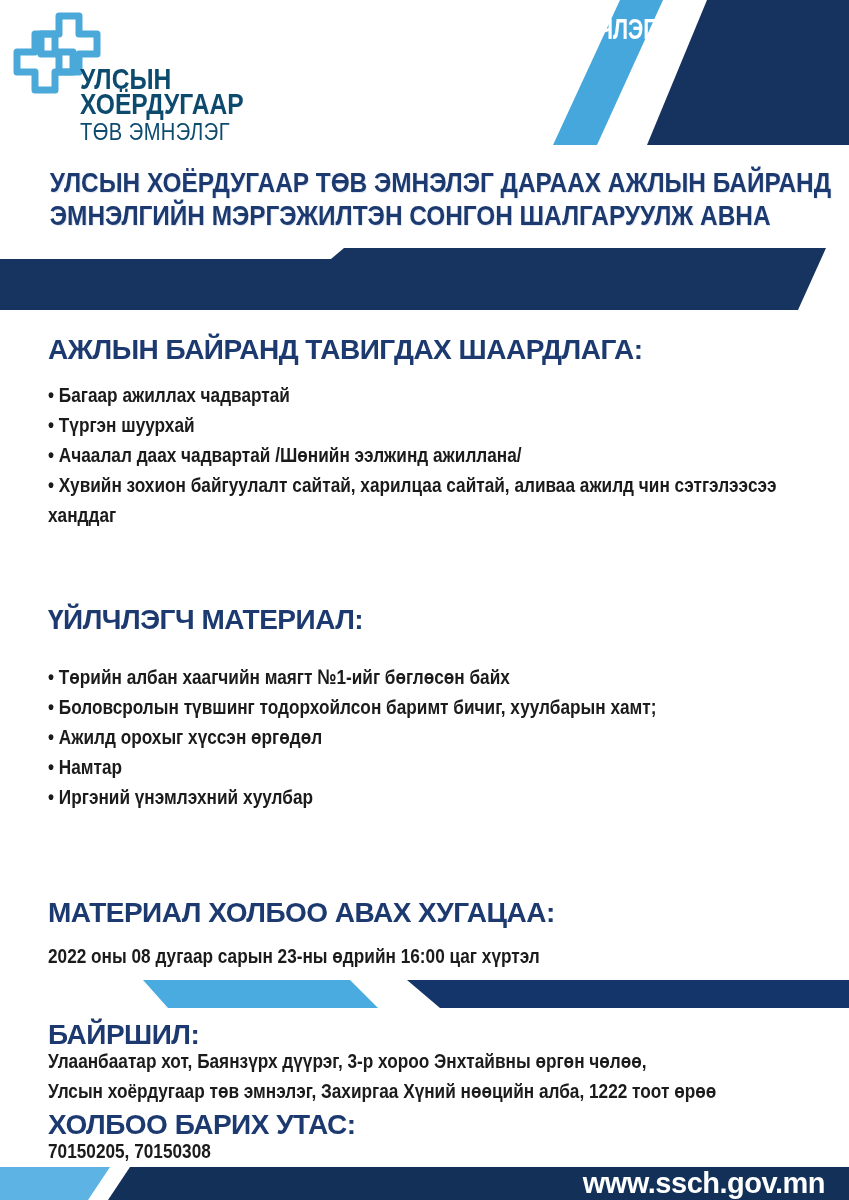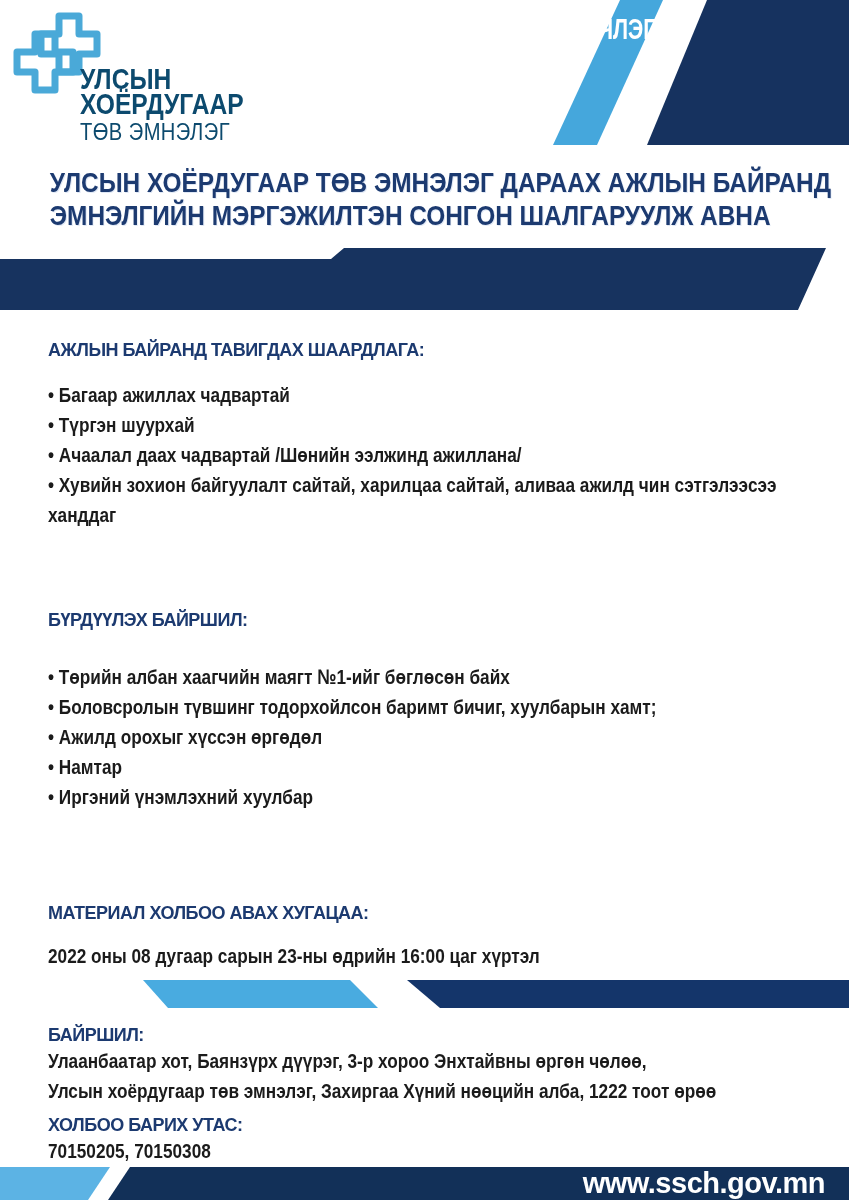--- a/index.html
+++ b/index.html
@@ -62,7 +62,7 @@
   
   .sec-heading {
     position: absolute; left: 48px; margin: 0;
-    color: #1c3a70; font-size: 18px; font-weight: 700; line-height: 26px;
+    color: #1c3a70; font-size: 28px; font-weight: 700; line-height: 26px;
     letter-spacing: -0.5px; white-space: nowrap;
   }
   .body-text {

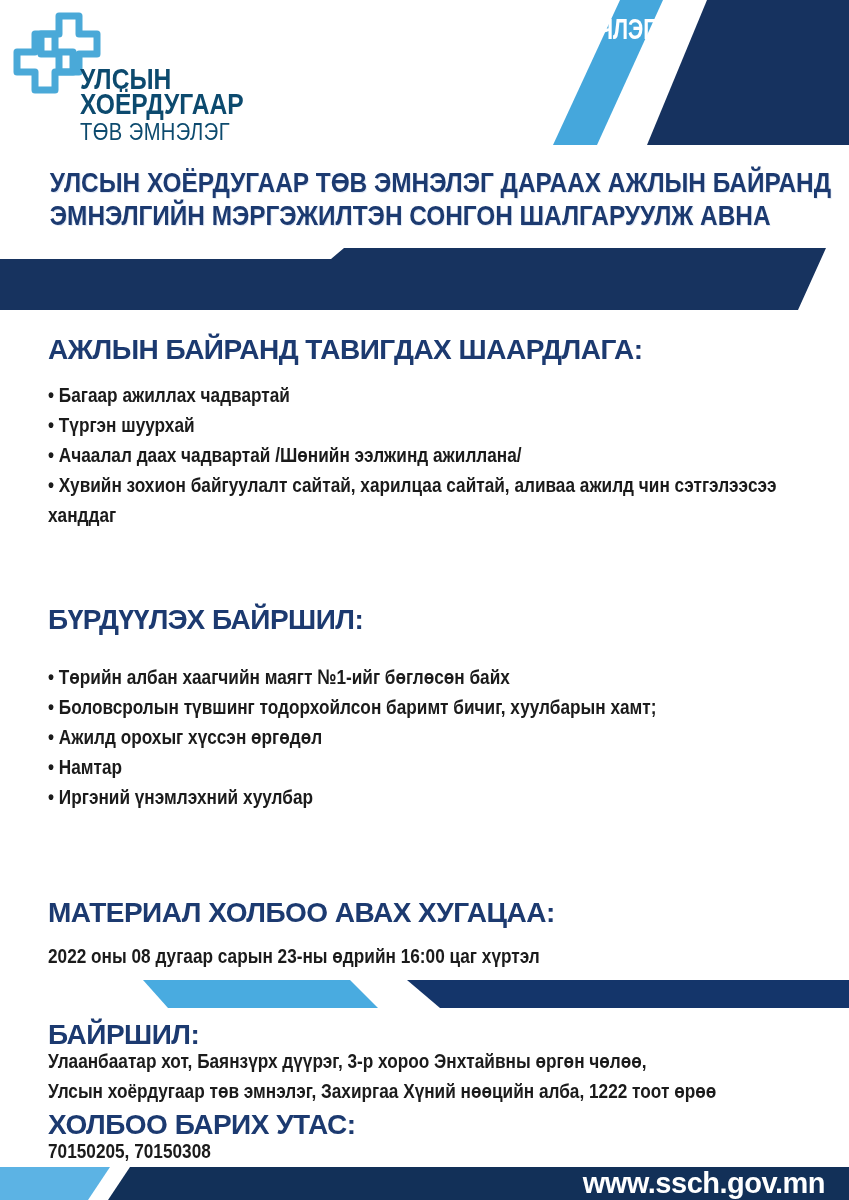--- a/index.html
+++ b/index.html
@@ -137,7 +137,7 @@
       <li>Хувийн зохион байгуулалт сайтай, харилцаа сайтай, аливаа ажилд чин сэтгэлээсээ ханддаг</li>
     </ul>
 
-  <h2 class="sec-heading" style="top:607px;">БҮРДҮҮЛЭХ БАЙРШИЛ:</h2>
+  <h2 class="sec-heading" style="top:607px;">ҮЙЛЧЛЭГЧ МАТЕРИАЛ:</h2>
   <ul class="body-text" style="top:662px;">
       <li>Төрийн албан хаагчийн маягт №1-ийг бөглөсөн байх</li>
       <li>Боловсролын түвшинг тодорхойлсон баримт бичиг, хуулбарын хамт;</li>

